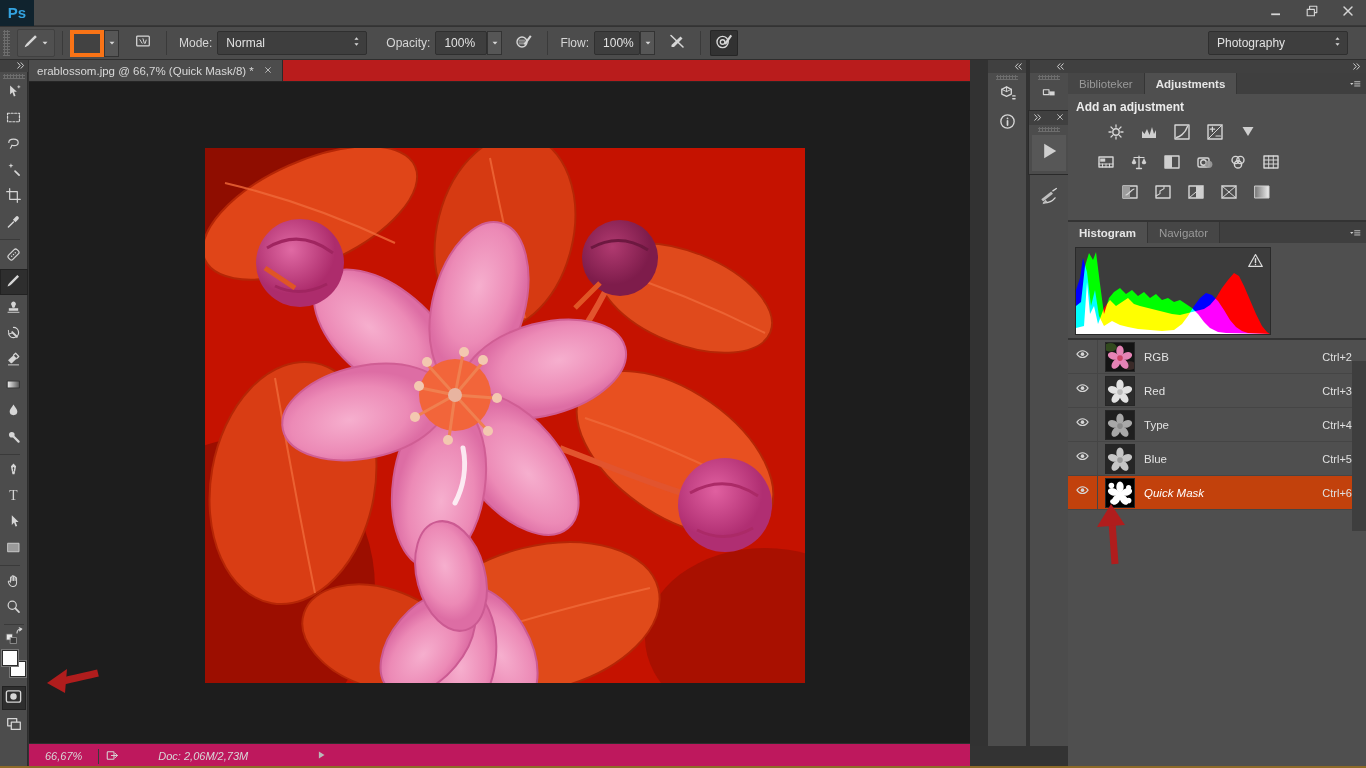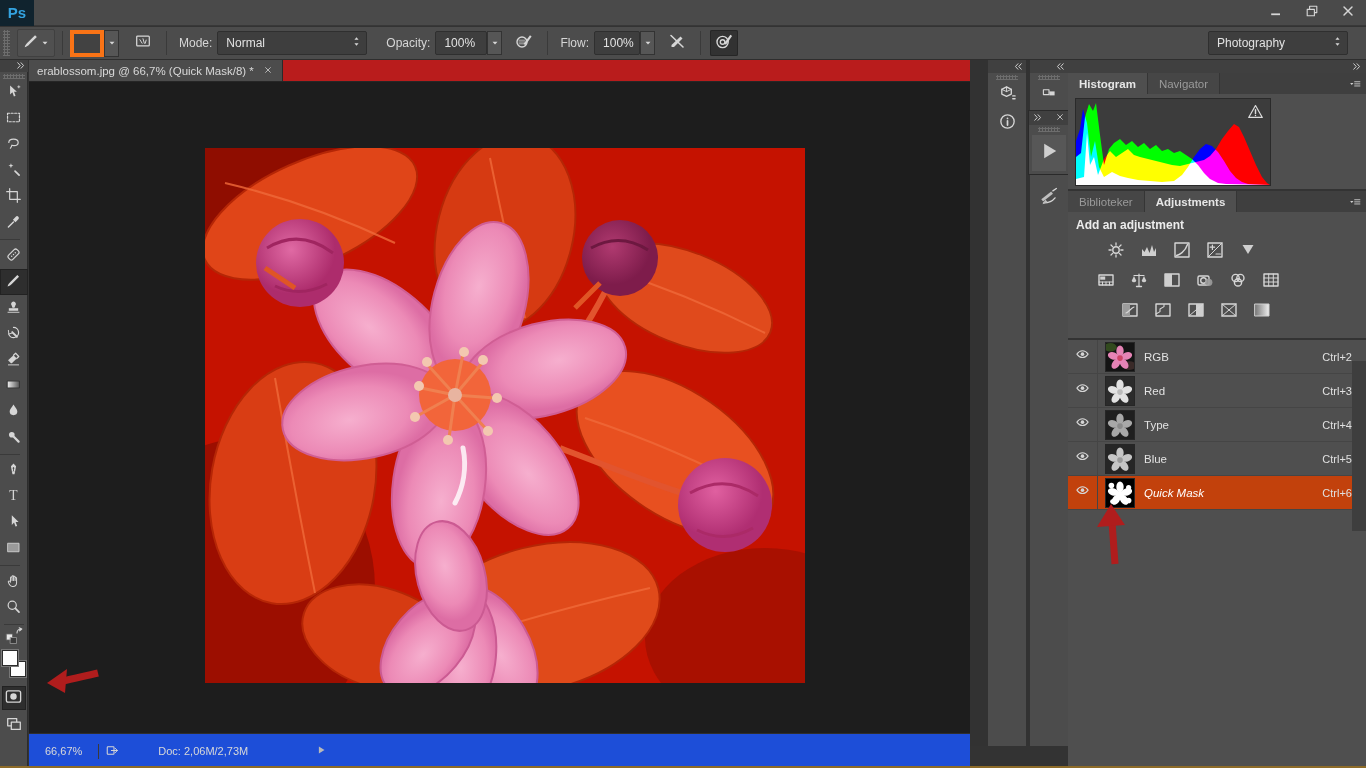--- a/index.html
+++ b/index.html
@@ -598,6 +598,134 @@
 
     <div class="panel">
       <div class="tabbar">
+        <div class="tab">Biblioteker</div>
+        <div class="tab active">Adjustments</div>
+        <span class="panel-menu"><svg width="14" height="14" viewBox="0 0 20 20" fill="none" stroke="#d6d6d6" stroke-width="1.4" stroke-linecap="round" stroke-linejoin="round">
+              <path d="M3 8.5l2.4 3 2.4-3z" fill="#cfcfcf" stroke="none"></path>
+              <path d="M9.5 6.8h7.5M9.5 9.8h7.5M9.5 12.8h7.5" stroke-width="1.2"></path>
+            </svg></span>
+      </div>
+      <div class="adj-body">
+        <div class="adj-title">Add an adjustment</div>
+        <div id="adj-rows">
+            <div class="adj-row r1">
+              <span class="adj-icon">
+                <svg width="20" height="20" viewBox="0 0 20 20" fill="none" stroke="#d6d6d6" stroke-width="1.4" stroke-linecap="round" stroke-linejoin="round">
+                  <circle cx="10" cy="10" r="3.2"></circle>
+                  <path d="M10 3v2.2M10 14.8V17M3 10h2.2M14.8 10H17M5 5l1.6 1.6M13.4 13.4L15 15M15 5l-1.6 1.6M6.6 13.4L5 15" stroke-width="1.3"></path>
+                </svg>
+              </span>
+              <span class="adj-icon">
+                <svg width="20" height="20" viewBox="0 0 20 20" fill="none" stroke="#d6d6d6" stroke-width="1.4" stroke-linecap="round" stroke-linejoin="round">
+                  <path d="M3 16V9l2.5 3L8 7l2.5 6L13 5l2 7 2-4v8z" fill="#cfcfcf" stroke="none"></path>
+                </svg>
+              </span>
+              <span class="adj-icon">
+                <svg width="20" height="20" viewBox="0 0 20 20" fill="none" stroke="#d6d6d6" stroke-width="1.4" stroke-linecap="round" stroke-linejoin="round">
+                  <rect x="3" y="3" width="14" height="14"></rect>
+                  <path d="M4.5 15.5C7 15 13 12 15.5 4.5" stroke-width="1.4"></path>
+                </svg>
+              </span>
+              <span class="adj-icon">
+                <svg width="20" height="20" viewBox="0 0 20 20" fill="none" stroke="#d6d6d6" stroke-width="1.4" stroke-linecap="round" stroke-linejoin="round">
+                  <rect x="3" y="3" width="14" height="14"></rect>
+                  <path d="M3 17L17 3" stroke-width="1"></path>
+                  <path d="M5.2 7.2h4.4M7.4 5v4.4M11 14h4.4" stroke-width="1.2"></path>
+                </svg>
+              </span>
+              <span class="adj-icon">
+                <svg width="20" height="20" viewBox="0 0 20 20" fill="none" stroke="#d6d6d6" stroke-width="1.4" stroke-linecap="round" stroke-linejoin="round">
+                  <path d="M4.5 5h11l-5.5 9z" fill="#cfcfcf" stroke="none"></path>
+                </svg>
+              </span>
+            </div>
+            <div class="adj-row r2">
+              <span class="adj-icon">
+                <svg width="20" height="20" viewBox="0 0 20 20" fill="none" stroke="#d6d6d6" stroke-width="1.4" stroke-linecap="round" stroke-linejoin="round">
+                  <rect x="3" y="5" width="14" height="10"></rect>
+                  <path d="M3 12h14M6.5 12v3M10 12v3M13.5 12v3" stroke-width="1"></path>
+                  <rect x="4.2" y="6.5" width="5" height="3.2" fill="#cfcfcf" stroke="none"></rect>
+                </svg>
+              </span>
+              <span class="adj-icon">
+                <svg width="20" height="20" viewBox="0 0 20 20" fill="none" stroke="#d6d6d6" stroke-width="1.4" stroke-linecap="round" stroke-linejoin="round">
+                  <path d="M10 4v12M5 5.5h10" stroke-width="1.2"></path>
+                  <path d="M5 6l-2.3 4.8a2.5 2.5 0 0 0 4.6 0zM15 6l-2.3 4.8a2.5 2.5 0 0 0 4.6 0z" fill="#cfcfcf" stroke="none"></path>
+                  <path d="M7.5 16.5h5" stroke-width="1.3"></path>
+                </svg>
+              </span>
+              <span class="adj-icon">
+                <svg width="20" height="20" viewBox="0 0 20 20" fill="none" stroke="#d6d6d6" stroke-width="1.4" stroke-linecap="round" stroke-linejoin="round">
+                  <rect x="3" y="4" width="14" height="12"></rect>
+                  <rect x="3" y="4" width="7" height="12" fill="#cfcfcf" stroke="none"></rect>
+                </svg>
+              </span>
+              <span class="adj-icon">
+                <svg width="20" height="20" viewBox="0 0 20 20" fill="none" stroke="#d6d6d6" stroke-width="1.4" stroke-linecap="round" stroke-linejoin="round">
+                  <rect x="3" y="6" width="11" height="9" rx="1.5"></rect>
+                  <circle cx="8.5" cy="10.5" r="2.8"></circle>
+                  <circle cx="13.8" cy="12.3" r="3.6" fill="#9c9c9c" stroke="none" opacity=".9"></circle>
+                </svg>
+              </span>
+              <span class="adj-icon">
+                <svg width="20" height="20" viewBox="0 0 20 20" fill="none" stroke="#d6d6d6" stroke-width="1.4" stroke-linecap="round" stroke-linejoin="round">
+                  <circle cx="7.6" cy="8" r="3.6"></circle>
+                  <circle cx="12.4" cy="8" r="3.6"></circle>
+                  <circle cx="10" cy="12.4" r="3.6"></circle>
+                </svg>
+              </span>
+              <span class="adj-icon">
+                <svg width="20" height="20" viewBox="0 0 20 20" fill="none" stroke="#d6d6d6" stroke-width="1.4" stroke-linecap="round" stroke-linejoin="round">
+                  <rect x="3" y="4" width="14" height="12"></rect>
+                  <path d="M3 8h14M3 12h14M7.7 4v12M12.3 4v12" stroke-width="1"></path>
+                </svg>
+              </span>
+            </div>
+            <div class="adj-row r3">
+              <span class="adj-icon">
+                <svg width="20" height="20" viewBox="0 0 20 20" fill="none" stroke="#d6d6d6" stroke-width="1.4" stroke-linecap="round" stroke-linejoin="round">
+                  <rect x="3" y="4" width="14" height="12"></rect>
+                  <path d="M3 4h7v12H3z" fill="#9c9c9c" stroke="none"></path>
+                  <path d="M6 13c3-1 5-5 8-6" stroke-width="1.2"></path>
+                </svg>
+              </span>
+              <span class="adj-icon">
+                <svg width="20" height="20" viewBox="0 0 20 20" fill="none" stroke="#d6d6d6" stroke-width="1.4" stroke-linecap="round" stroke-linejoin="round">
+                  <rect x="3" y="4" width="14" height="12"></rect>
+                  <path d="M3 14l4-2.4V9l4-2.4V4.5" stroke-width="1.1"></path>
+                </svg>
+              </span>
+              <span class="adj-icon">
+                <svg width="20" height="20" viewBox="0 0 20 20" fill="none" stroke="#d6d6d6" stroke-width="1.4" stroke-linecap="round" stroke-linejoin="round">
+                  <rect x="3" y="4" width="14" height="12"></rect>
+                  <path d="M10 4h7v12h-7z" fill="#cfcfcf" stroke="none"></path>
+                  <path d="M3 16L17 4" stroke-width="1"></path>
+                </svg>
+              </span>
+              <span class="adj-icon">
+                <svg width="20" height="20" viewBox="0 0 20 20" fill="none" stroke="#d6d6d6" stroke-width="1.4" stroke-linecap="round" stroke-linejoin="round">
+                  <rect x="3" y="4" width="14" height="12"></rect>
+                  <path d="M3 4l7 6-7 6M17 4l-7 6 7 6" stroke-width="1"></path>
+                </svg>
+              </span>
+              <span class="adj-icon">
+                <svg width="20" height="20" viewBox="0 0 20 20" fill="none" stroke="#d6d6d6" stroke-width="1.4" stroke-linecap="round" stroke-linejoin="round">
+                  <defs>
+                    <linearGradient id="scg" x1="0" x2="1">
+                      <stop offset="0" stop-color="#777777"></stop>
+                      <stop offset="1" stop-color="#eeeeee"></stop>
+                    </linearGradient>
+                  </defs>
+                  <rect x="3" y="4" width="14" height="12" fill="url(#scg)" stroke="#cfcfcf" stroke-width="1"></rect>
+                </svg>
+              </span>
+            </div>
+          </div>
+      </div>
+    </div>
+
+    <div class="panel">
+      <div class="tabbar">
         <div class="tab active">Histogram</div>
         <div class="tab">Navigator</div>
         <span class="panel-menu"><svg width="14" height="14" viewBox="0 0 20 20" fill="none" stroke="#d6d6d6" stroke-width="1.4" stroke-linecap="round" stroke-linejoin="round">
@@ -618,134 +746,6 @@
                 <circle cx="10" cy="14.8" r=".9" fill="#dddddd" stroke="none"></circle>
               </svg></span>
         </div>
-      </div>
-    </div>
-
-    <div class="panel">
-      <div class="tabbar">
-        <div class="tab">Biblioteker</div>
-        <div class="tab active">Adjustments</div>
-        <span class="panel-menu"><svg width="14" height="14" viewBox="0 0 20 20" fill="none" stroke="#d6d6d6" stroke-width="1.4" stroke-linecap="round" stroke-linejoin="round">
-              <path d="M3 8.5l2.4 3 2.4-3z" fill="#cfcfcf" stroke="none"></path>
-              <path d="M9.5 6.8h7.5M9.5 9.8h7.5M9.5 12.8h7.5" stroke-width="1.2"></path>
-            </svg></span>
-      </div>
-      <div class="adj-body">
-        <div class="adj-title">Add an adjustment</div>
-        <div id="adj-rows">
-            <div class="adj-row r1">
-              <span class="adj-icon">
-                <svg width="20" height="20" viewBox="0 0 20 20" fill="none" stroke="#d6d6d6" stroke-width="1.4" stroke-linecap="round" stroke-linejoin="round">
-                  <circle cx="10" cy="10" r="3.2"></circle>
-                  <path d="M10 3v2.2M10 14.8V17M3 10h2.2M14.8 10H17M5 5l1.6 1.6M13.4 13.4L15 15M15 5l-1.6 1.6M6.6 13.4L5 15" stroke-width="1.3"></path>
-                </svg>
-              </span>
-              <span class="adj-icon">
-                <svg width="20" height="20" viewBox="0 0 20 20" fill="none" stroke="#d6d6d6" stroke-width="1.4" stroke-linecap="round" stroke-linejoin="round">
-                  <path d="M3 16V9l2.5 3L8 7l2.5 6L13 5l2 7 2-4v8z" fill="#cfcfcf" stroke="none"></path>
-                </svg>
-              </span>
-              <span class="adj-icon">
-                <svg width="20" height="20" viewBox="0 0 20 20" fill="none" stroke="#d6d6d6" stroke-width="1.4" stroke-linecap="round" stroke-linejoin="round">
-                  <rect x="3" y="3" width="14" height="14"></rect>
-                  <path d="M4.5 15.5C7 15 13 12 15.5 4.5" stroke-width="1.4"></path>
-                </svg>
-              </span>
-              <span class="adj-icon">
-                <svg width="20" height="20" viewBox="0 0 20 20" fill="none" stroke="#d6d6d6" stroke-width="1.4" stroke-linecap="round" stroke-linejoin="round">
-                  <rect x="3" y="3" width="14" height="14"></rect>
-                  <path d="M3 17L17 3" stroke-width="1"></path>
-                  <path d="M5.2 7.2h4.4M7.4 5v4.4M11 14h4.4" stroke-width="1.2"></path>
-                </svg>
-              </span>
-              <span class="adj-icon">
-                <svg width="20" height="20" viewBox="0 0 20 20" fill="none" stroke="#d6d6d6" stroke-width="1.4" stroke-linecap="round" stroke-linejoin="round">
-                  <path d="M4.5 5h11l-5.5 9z" fill="#cfcfcf" stroke="none"></path>
-                </svg>
-              </span>
-            </div>
-            <div class="adj-row r2">
-              <span class="adj-icon">
-                <svg width="20" height="20" viewBox="0 0 20 20" fill="none" stroke="#d6d6d6" stroke-width="1.4" stroke-linecap="round" stroke-linejoin="round">
-                  <rect x="3" y="5" width="14" height="10"></rect>
-                  <path d="M3 12h14M6.5 12v3M10 12v3M13.5 12v3" stroke-width="1"></path>
-                  <rect x="4.2" y="6.5" width="5" height="3.2" fill="#cfcfcf" stroke="none"></rect>
-                </svg>
-              </span>
-              <span class="adj-icon">
-                <svg width="20" height="20" viewBox="0 0 20 20" fill="none" stroke="#d6d6d6" stroke-width="1.4" stroke-linecap="round" stroke-linejoin="round">
-                  <path d="M10 4v12M5 5.5h10" stroke-width="1.2"></path>
-                  <path d="M5 6l-2.3 4.8a2.5 2.5 0 0 0 4.6 0zM15 6l-2.3 4.8a2.5 2.5 0 0 0 4.6 0z" fill="#cfcfcf" stroke="none"></path>
-                  <path d="M7.5 16.5h5" stroke-width="1.3"></path>
-                </svg>
-              </span>
-              <span class="adj-icon">
-                <svg width="20" height="20" viewBox="0 0 20 20" fill="none" stroke="#d6d6d6" stroke-width="1.4" stroke-linecap="round" stroke-linejoin="round">
-                  <rect x="3" y="4" width="14" height="12"></rect>
-                  <rect x="3" y="4" width="7" height="12" fill="#cfcfcf" stroke="none"></rect>
-                </svg>
-              </span>
-              <span class="adj-icon">
-                <svg width="20" height="20" viewBox="0 0 20 20" fill="none" stroke="#d6d6d6" stroke-width="1.4" stroke-linecap="round" stroke-linejoin="round">
-                  <rect x="3" y="6" width="11" height="9" rx="1.5"></rect>
-                  <circle cx="8.5" cy="10.5" r="2.8"></circle>
-                  <circle cx="13.8" cy="12.3" r="3.6" fill="#9c9c9c" stroke="none" opacity=".9"></circle>
-                </svg>
-              </span>
-              <span class="adj-icon">
-                <svg width="20" height="20" viewBox="0 0 20 20" fill="none" stroke="#d6d6d6" stroke-width="1.4" stroke-linecap="round" stroke-linejoin="round">
-                  <circle cx="7.6" cy="8" r="3.6"></circle>
-                  <circle cx="12.4" cy="8" r="3.6"></circle>
-                  <circle cx="10" cy="12.4" r="3.6"></circle>
-                </svg>
-              </span>
-              <span class="adj-icon">
-                <svg width="20" height="20" viewBox="0 0 20 20" fill="none" stroke="#d6d6d6" stroke-width="1.4" stroke-linecap="round" stroke-linejoin="round">
-                  <rect x="3" y="4" width="14" height="12"></rect>
-                  <path d="M3 8h14M3 12h14M7.7 4v12M12.3 4v12" stroke-width="1"></path>
-                </svg>
-              </span>
-            </div>
-            <div class="adj-row r3">
-              <span class="adj-icon">
-                <svg width="20" height="20" viewBox="0 0 20 20" fill="none" stroke="#d6d6d6" stroke-width="1.4" stroke-linecap="round" stroke-linejoin="round">
-                  <rect x="3" y="4" width="14" height="12"></rect>
-                  <path d="M3 4h7v12H3z" fill="#9c9c9c" stroke="none"></path>
-                  <path d="M6 13c3-1 5-5 8-6" stroke-width="1.2"></path>
-                </svg>
-              </span>
-              <span class="adj-icon">
-                <svg width="20" height="20" viewBox="0 0 20 20" fill="none" stroke="#d6d6d6" stroke-width="1.4" stroke-linecap="round" stroke-linejoin="round">
-                  <rect x="3" y="4" width="14" height="12"></rect>
-                  <path d="M3 14l4-2.4V9l4-2.4V4.5" stroke-width="1.1"></path>
-                </svg>
-              </span>
-              <span class="adj-icon">
-                <svg width="20" height="20" viewBox="0 0 20 20" fill="none" stroke="#d6d6d6" stroke-width="1.4" stroke-linecap="round" stroke-linejoin="round">
-                  <rect x="3" y="4" width="14" height="12"></rect>
-                  <path d="M10 4h7v12h-7z" fill="#cfcfcf" stroke="none"></path>
-                  <path d="M3 16L17 4" stroke-width="1"></path>
-                </svg>
-              </span>
-              <span class="adj-icon">
-                <svg width="20" height="20" viewBox="0 0 20 20" fill="none" stroke="#d6d6d6" stroke-width="1.4" stroke-linecap="round" stroke-linejoin="round">
-                  <rect x="3" y="4" width="14" height="12"></rect>
-                  <path d="M3 4l7 6-7 6M17 4l-7 6 7 6" stroke-width="1"></path>
-                </svg>
-              </span>
-              <span class="adj-icon">
-                <svg width="20" height="20" viewBox="0 0 20 20" fill="none" stroke="#d6d6d6" stroke-width="1.4" stroke-linecap="round" stroke-linejoin="round">
-                  <defs>
-                    <linearGradient id="scg" x1="0" x2="1">
-                      <stop offset="0" stop-color="#777777"></stop>
-                      <stop offset="1" stop-color="#eeeeee"></stop>
-                    </linearGradient>
-                  </defs>
-                  <rect x="3" y="4" width="14" height="12" fill="url(#scg)" stroke="#cfcfcf" stroke-width="1"></rect>
-                </svg>
-              </span>
-            </div>
-          </div>
       </div>
     </div>
 

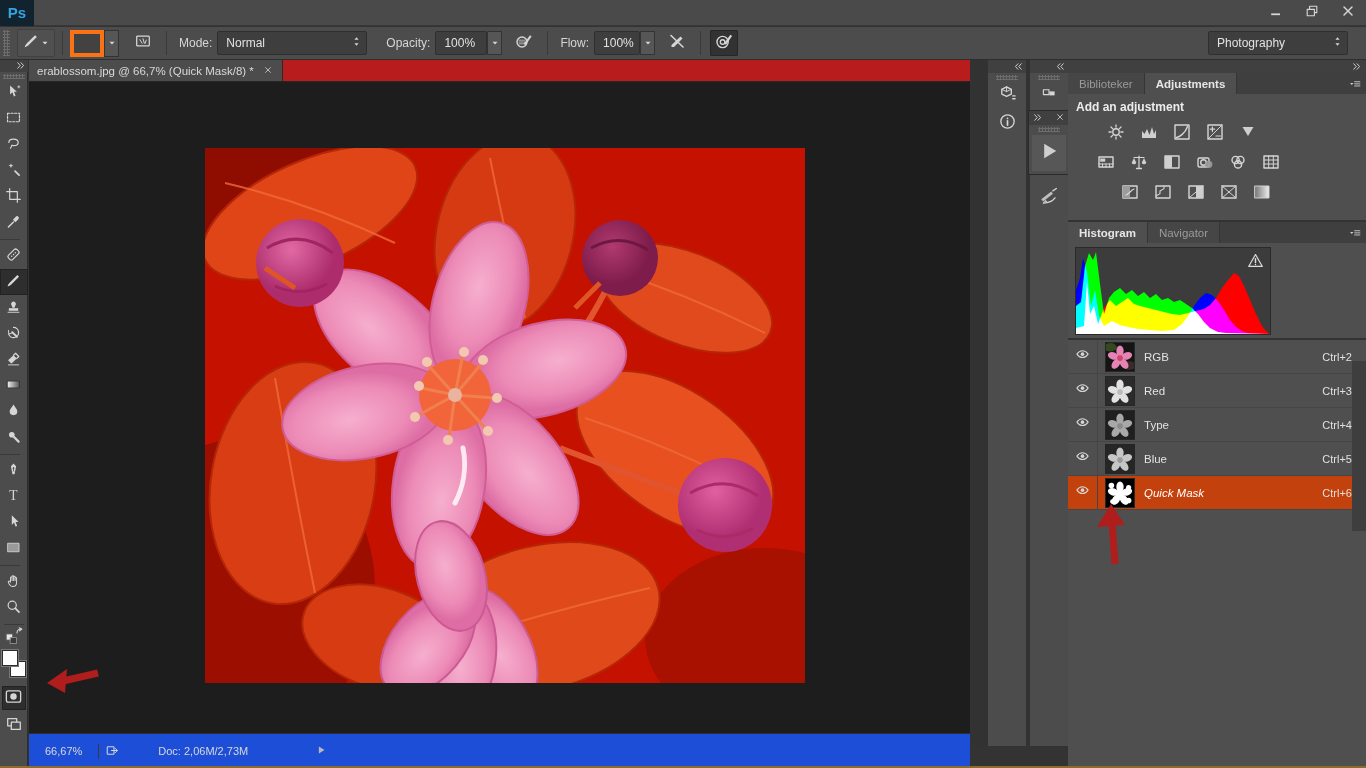--- a/index.html
+++ b/index.html
@@ -66,8 +66,8 @@
     align-items:center; padding:0 8px; gap:8px; border-right:1px solid #2a2a2a; }
   .canvas { position:relative; flex:1; background:#1d1d1d; overflow:hidden; }
   .photo { position:absolute; left:176px; top:66px; width:600px; height:535px; }
-  .statusbar { height:35px; background:#1d4ed8; border-top:1px solid #2e2e2e; display:flex;
-    align-items:center; color:#d8d8d8; font-size:11px; }
+  .statusbar { height:25px; background:#be185d; border-top:1px solid #2e2e2e; display:flex;
+    align-items:center; color:#d8d8d8; font-size:11px;font-style:italic; }
   .status-zoom { padding:0 10px 0 16px; }
   .status-sep { width:1px; height:15px; background:#3a3a3a; margin:0 6px; }
   .status-doc { margin-left:38px; }

